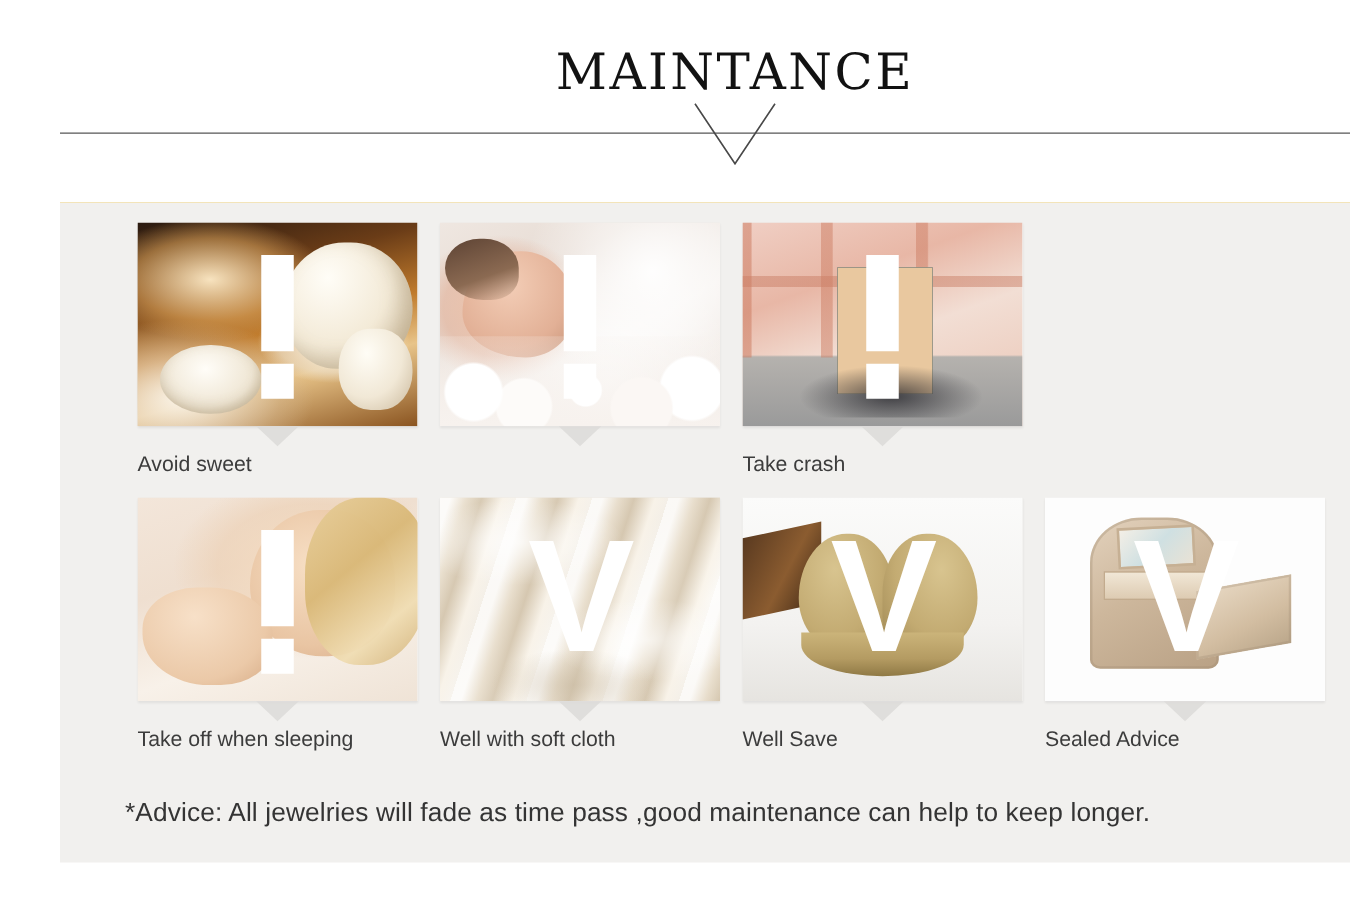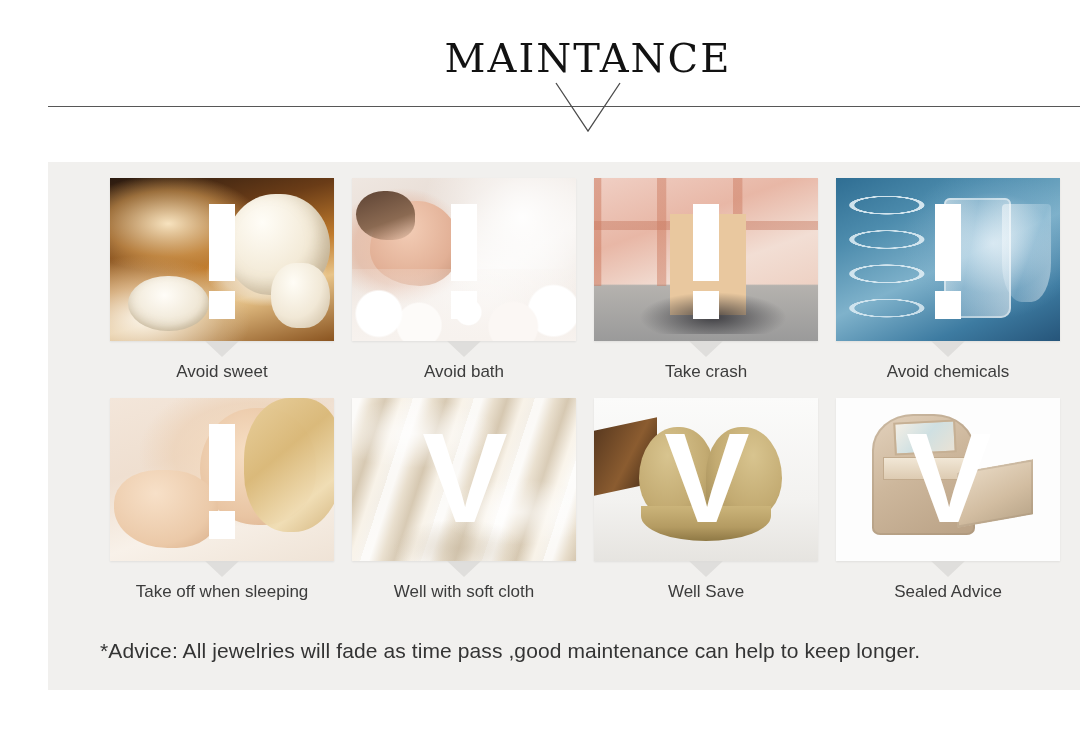--- a/index.html
+++ b/index.html
@@ -160,7 +160,6 @@
 
   .caption {
     margin-top: 20px;
-    text-align: center;
     font-size: 17px;
     line-height: 22px;
     color: #3c3c3c;

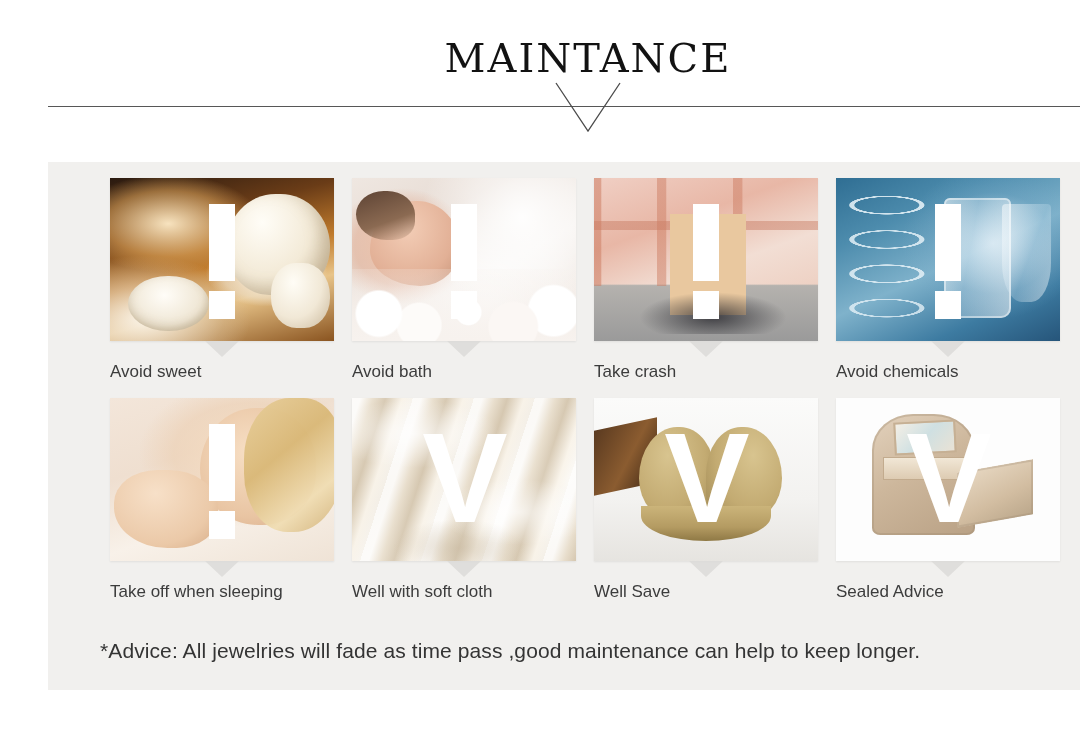--- a/index.html
+++ b/index.html
@@ -496,7 +496,6 @@
             </div>
             <div class="tail"></div>
           </div>
-          <div class="caption">Avoid bath</div>
         </div>
 
         <div class="cell">

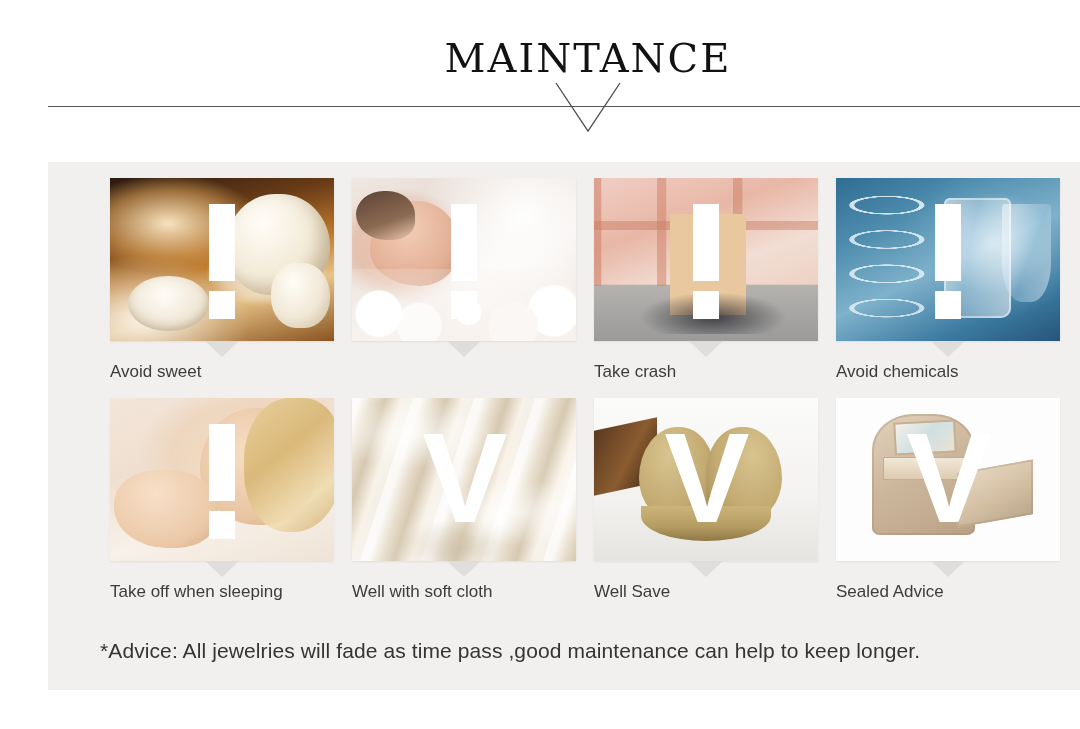--- a/index.html
+++ b/index.html
@@ -515,21 +515,6 @@
           <div class="caption">Take crash</div>
         </div>
 
-        <div class="cell">
-          <div class="thumb-wrap">
-            <div class="thumb">
-              <div class="thumb-art art-chem">
-                <div class="chem-coil"></div>
-              </div>
-            </div>
-            <div class="mark mark-excl">
-              <div class="bar"></div>
-              <div class="dot"></div>
-            </div>
-            <div class="tail"></div>
-          </div>
-          <div class="caption">Avoid chemicals</div>
-        </div>
 
       </div>
 

